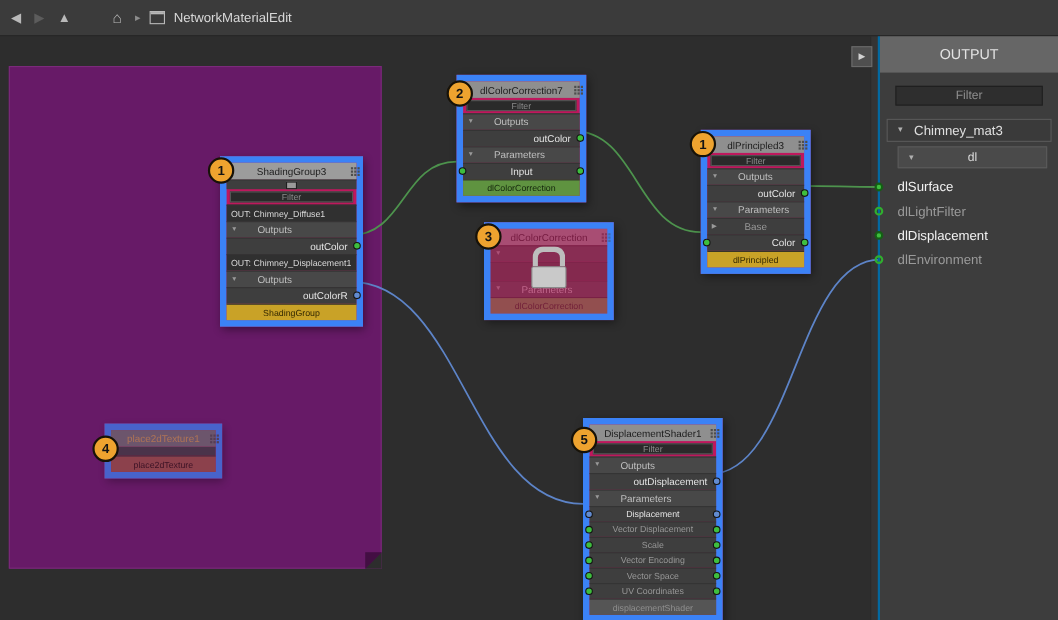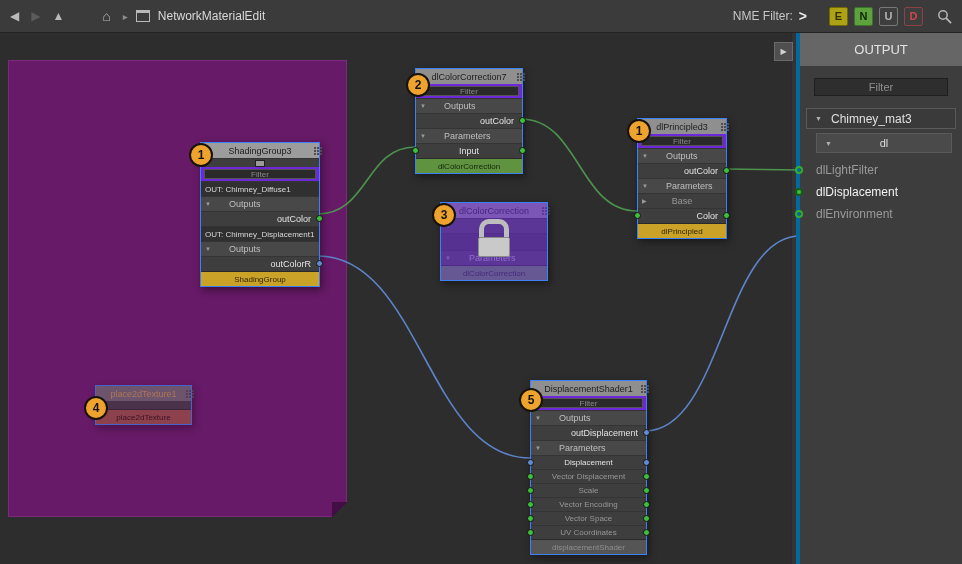--- a/index.html
+++ b/index.html
@@ -120,20 +120,6 @@
     <span class="doc"></span>
     <span class="tb-title">NetworkMaterialEdit</span>
 
-    <div class="tb-right">
-      <span class="nme-label">NME Filter:</span>
-      <span class="nme-chevron">&gt;</span>
-      <span class="fbtn e">E</span>
-      <span class="fbtn n">N</span>
-      <span class="fbtn u">U</span>
-      <span class="fbtn d">D</span>
-      <span class="search">
-        <svg width="15" height="15" viewBox="0 0 15 15">
-          <circle cx="6" cy="6" r="4.2" fill="none" stroke="#b5b5b5" stroke-width="1.5"></circle>
-          <line x1="9.4" y1="9.4" x2="13.6" y2="13.6" stroke="#b5b5b5" stroke-width="1.8" stroke-linecap="round"></line>
-        </svg>
-      </span>
-    </div>
   </div>
 
   <div class="canvas">

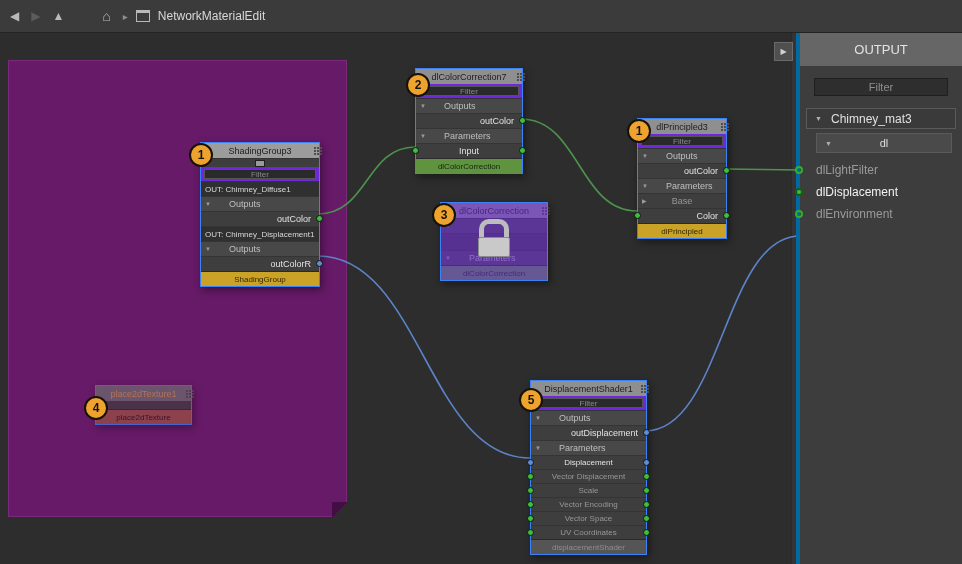--- a/index.html
+++ b/index.html
@@ -87,7 +87,7 @@
 
   
   .panel{position:absolute;top:33px;right:0;bottom:0;width:162px;background:#3d3d3d;
-         border-left:4px solid #0369a1;z-index:5;}
+         border-left:2px solid #0369a1;z-index:5;}
   .panel-title{height:33px;background:#666666;color:#e3e3e3;font-size:13px;display:flex;
                align-items:center;justify-content:center;}
   .panel-filter{display:block;margin:12px 14px 0;height:18px;width:calc(100% - 28px);background:#2e2e2e;

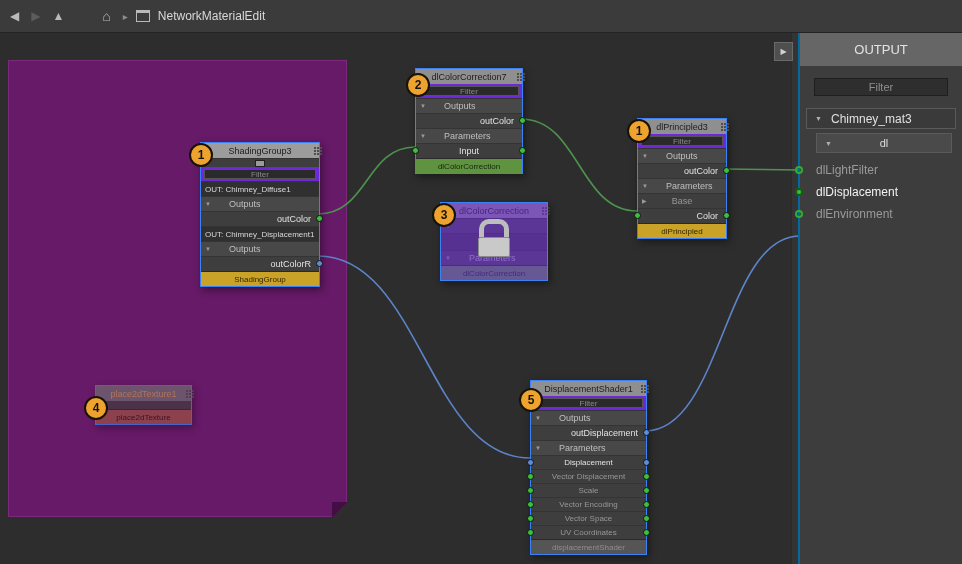--- a/index.html
+++ b/index.html
@@ -41,7 +41,7 @@
   .wires{position:absolute;left:0;top:0;z-index:1;}
 
   
-  .node{position:absolute;z-index:2;background:#6d28d9;border:1px solid #3b82f6;
+  .node{position:absolute;z-index:2;background:#be185d;border:6px solid #3b82f6;
         box-shadow:2px 3px 8px rgba(0,0,0,.45);font-size:9px;color:#c9c9c9;}
   .ntitle{height:15px;background:#8f8f8f;color:#1c1c1c;font-size:9px;display:flex;align-items:center;
           justify-content:center;position:relative;}

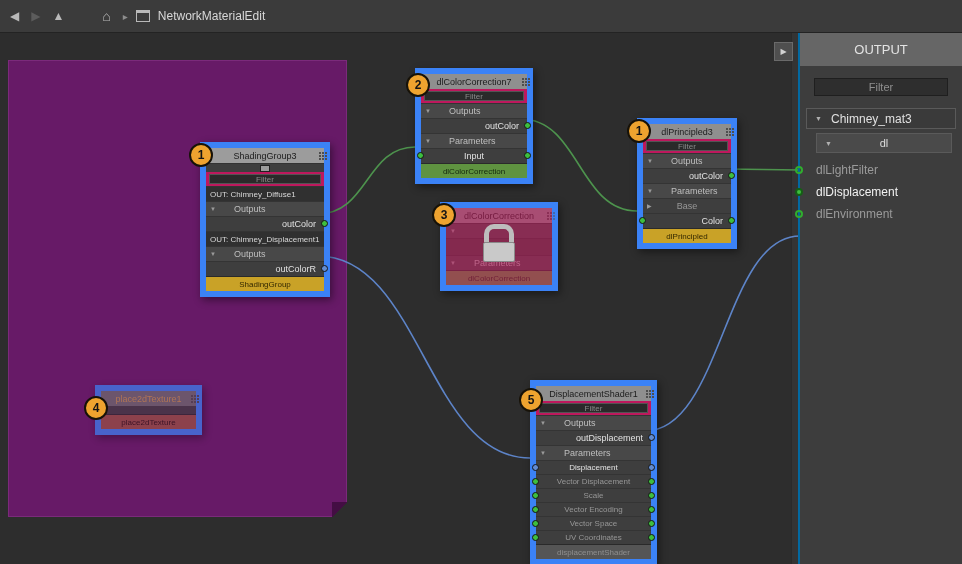--- a/index.html
+++ b/index.html
@@ -328,6 +328,10 @@
       <span>dl</span>
     </div>
     <div class="pitems">
+      <div class="pitem active">
+        <span class="pdot filled"></span>
+        <span>dlSurface</span>
+      </div>
       <div class="pitem">
         <span class="pdot"></span>
         <span>dlLightFilter</span>

